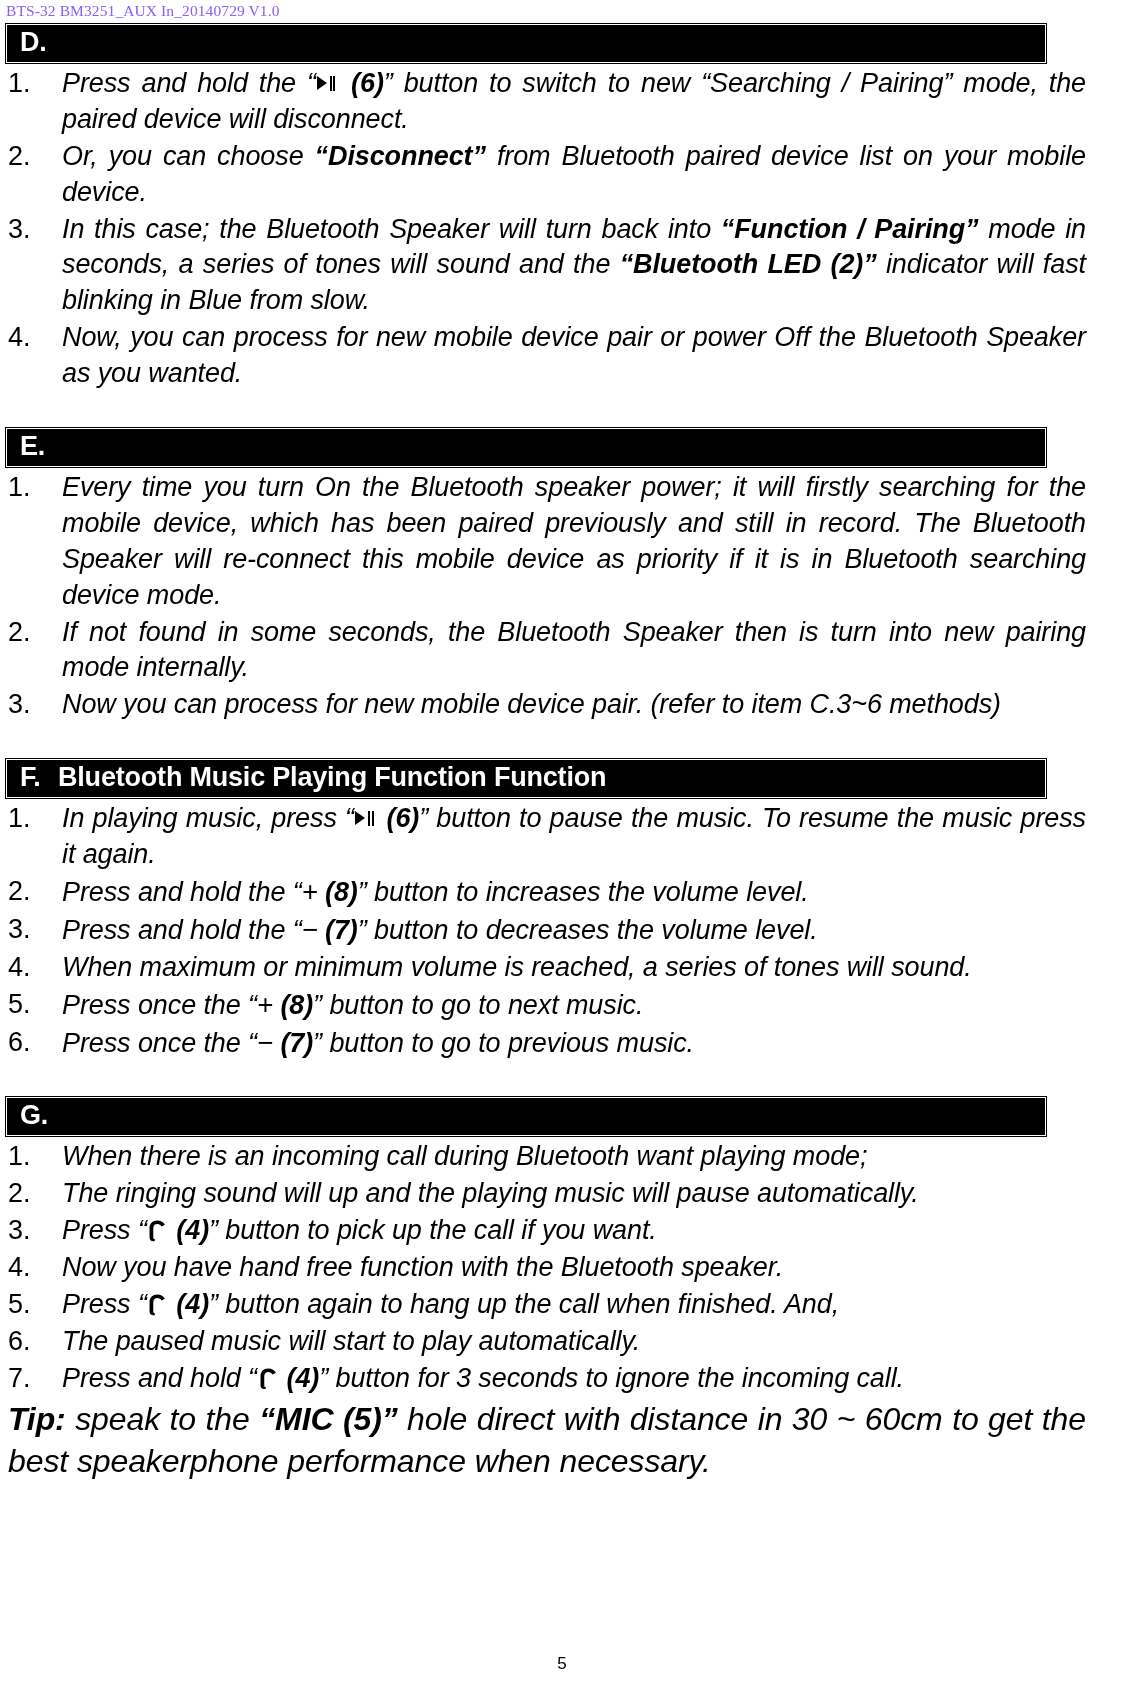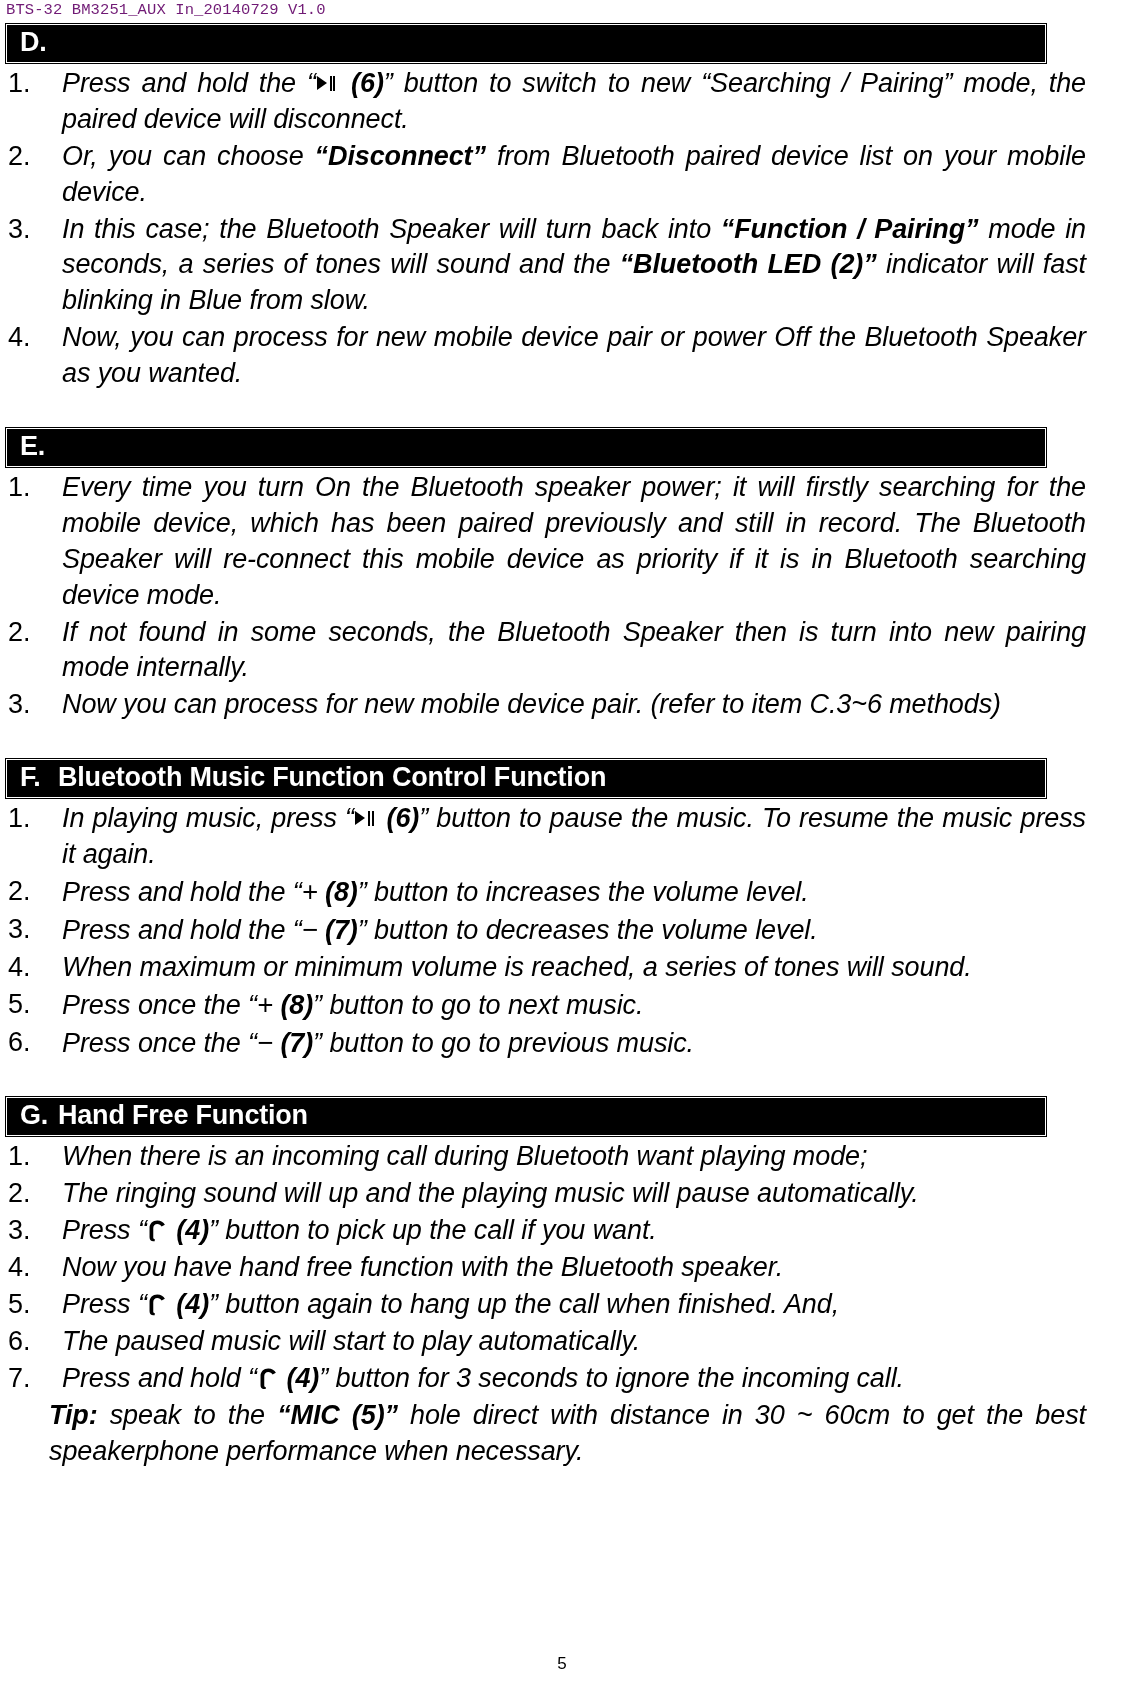--- a/index.html
+++ b/index.html
@@ -24,11 +24,11 @@
   }
   .doc-header {
     font-size: 15.5px;
-    color: #701a75;
+    color: #8b5cf6;
     letter-spacing: 0.1px;
     padding: 2px 0 4px 2px;
     line-height: 1.1;
-    font-family: Liberation Mono, monospace;
+    font-family: Liberation Serif, serif;
   }
   .section-bar {
     background: #000000;

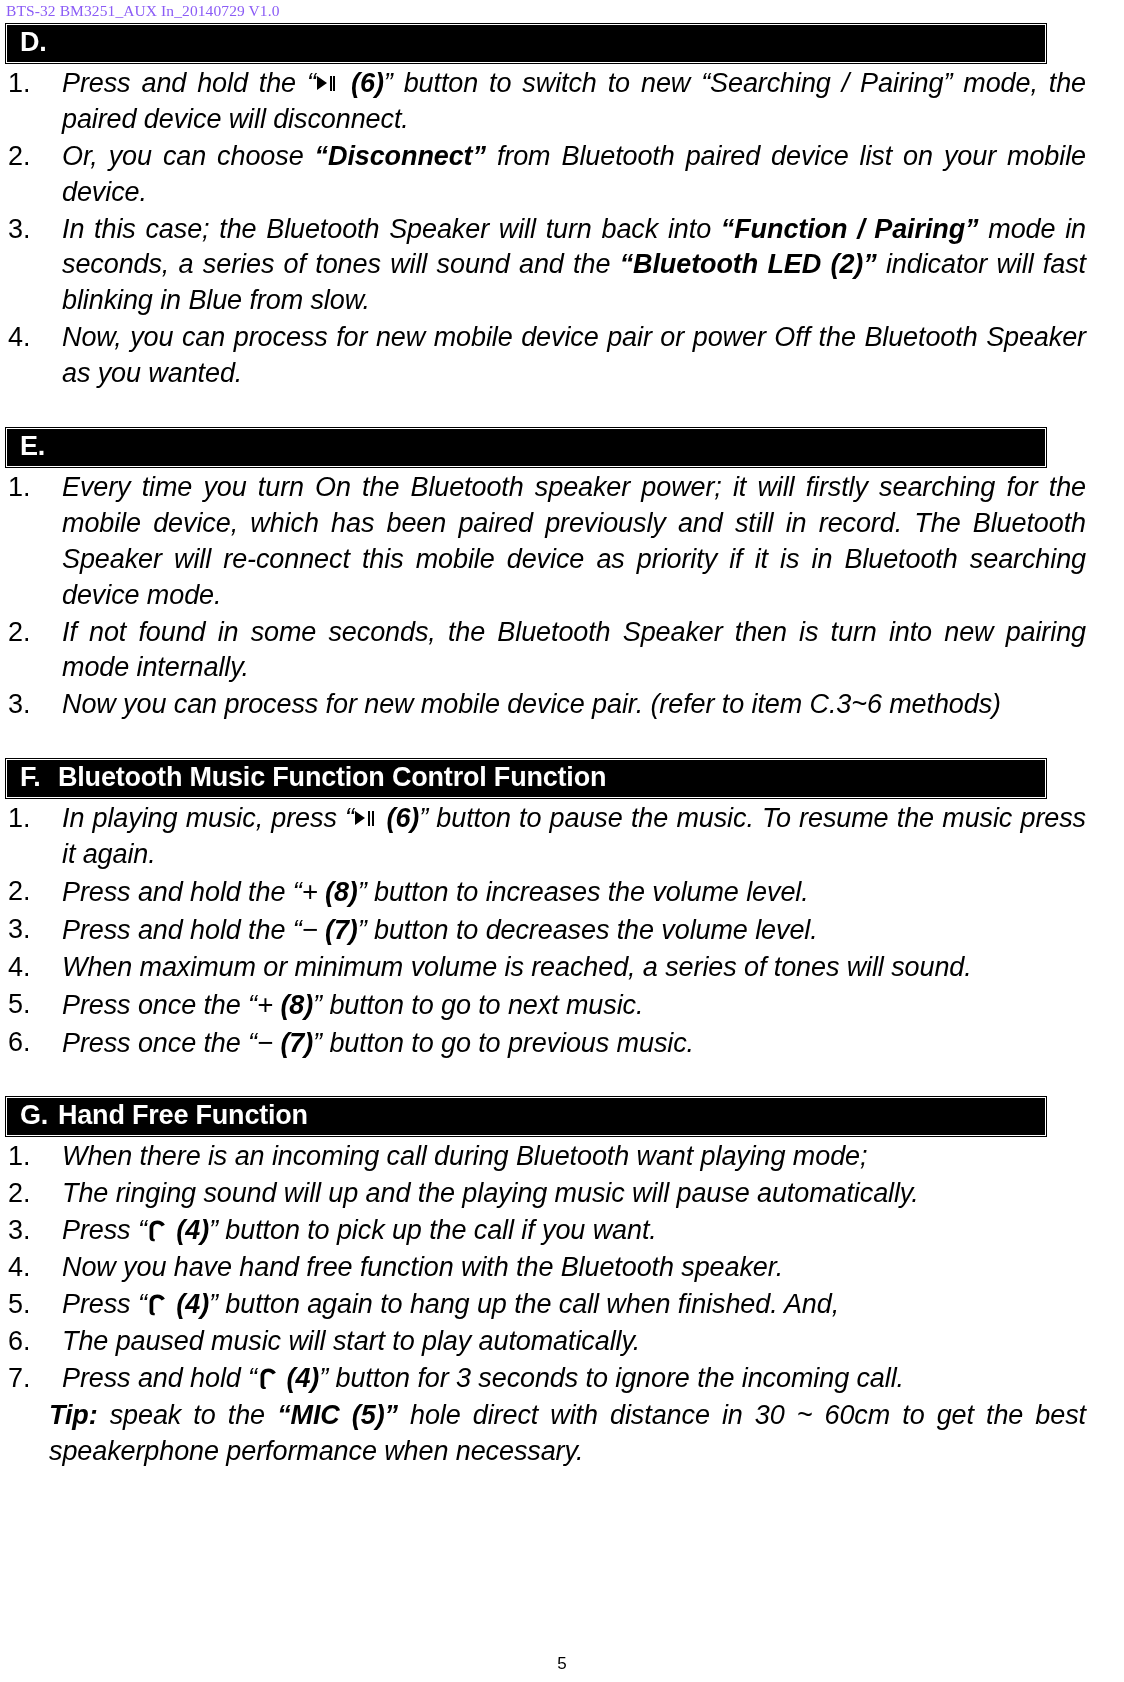--- a/index.html
+++ b/index.html
@@ -200,7 +200,7 @@
       <div class="gap"></div>
       <div class="section-bar">
         <span class="sec-letter">F.</span>
-        <span class="sec-title">Bluetooth Music Function Control Function</span>
+        <span class="sec-title">Bluetooth Music Playing Function Function</span>
       </div>
       <ol class="steps">
         <li>

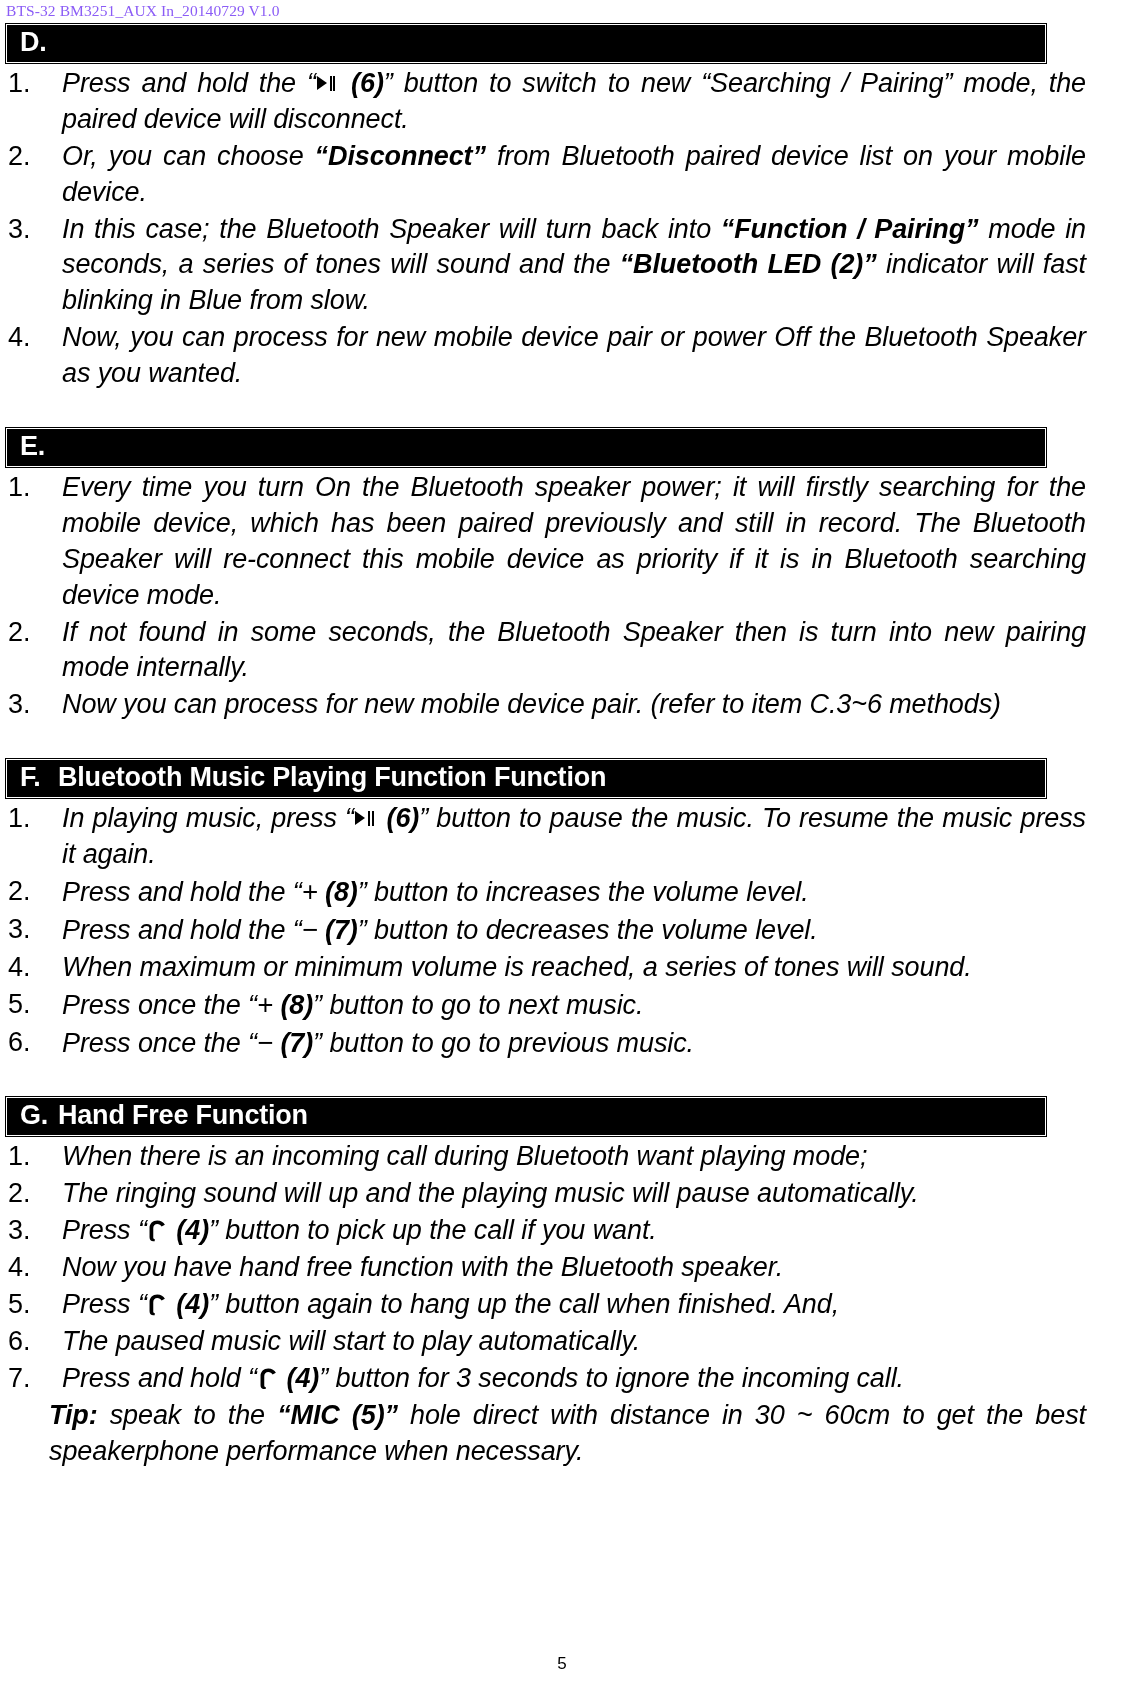--- a/index.html
+++ b/index.html
@@ -231,7 +231,6 @@
       <div class="gap"></div>
       <div class="section-bar">
         <span class="sec-letter">G.</span>
-        <span class="sec-title">Hand Free Function</span>
       </div>
       <ol class="steps">
         <li>

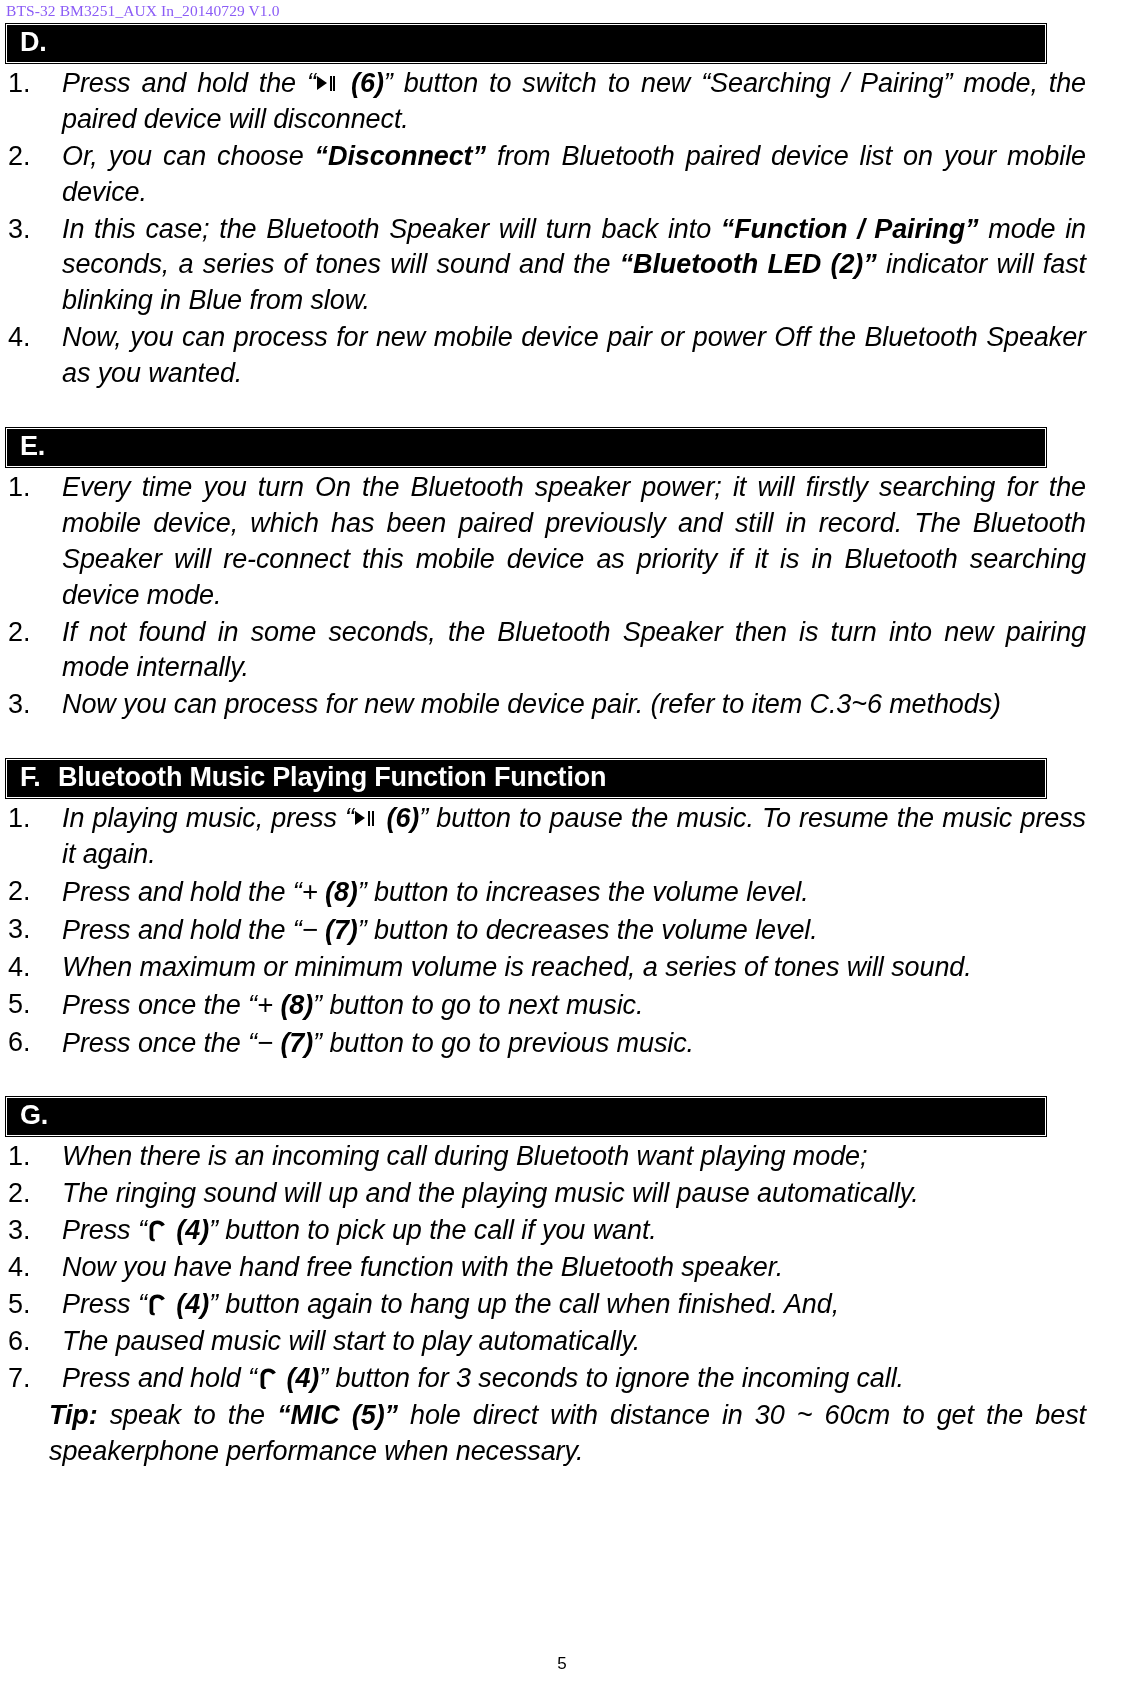--- a/index.html
+++ b/index.html
@@ -128,14 +128,13 @@
   }
   .glyph-phone svg { display: block; }
   .tip {
-    font-size: 27px;
+    font-size: 32px;
     line-height: 1.33;
     font-style: italic;
     text-align: justify;
     letter-spacing: -0.1px;
     padding-left: 4px;
     margin-top: 0px;
-    margin-left: 41px;
   }
   .tip .tipword { font-weight: bold; font-style: italic; }
   .tip b { font-weight: bold; font-style: italic; }

